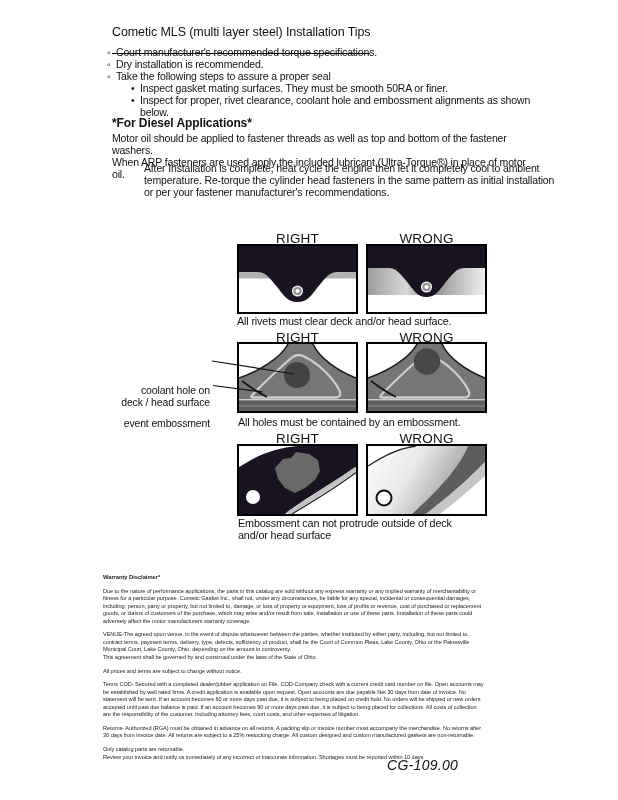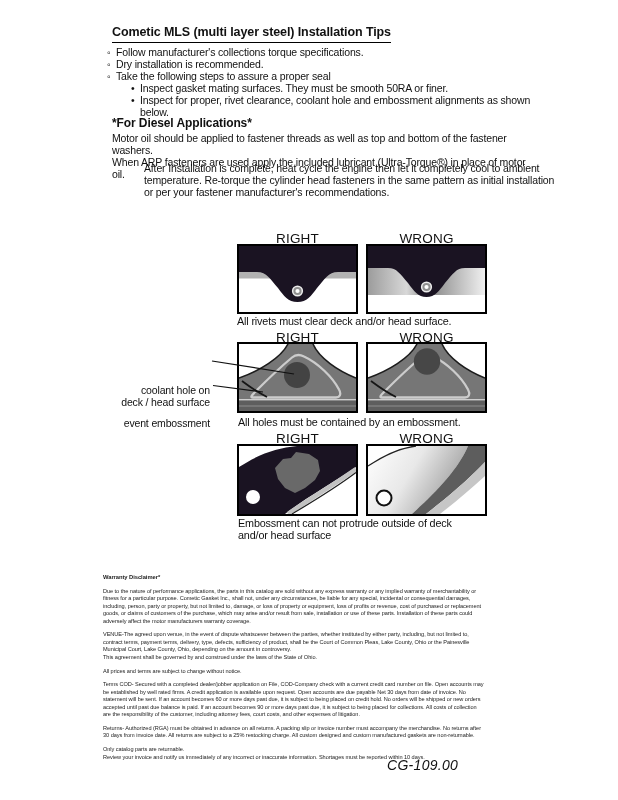--- a/index.html
+++ b/index.html
@@ -9,8 +9,8 @@
   }
   .abs{position:absolute;}
   .title{
-    font-size:12.5px; font-weight:bold; letter-spacing:-0.1px;
-    border-bottom:1.6px solid #000; padding-bottom:3px;
+    font-size:12.5px; font-weight:normal; letter-spacing:-0.1px;
+    border-bottom:1.6px solid #000; padding-bottom:14px;
   }
   .body-text{font-size:10.5px; letter-spacing:-0.15px; line-height:11.9px; white-space:pre-line;}
   .bullets{font-size:10.5px; letter-spacing:-0.15px; line-height:12px;}

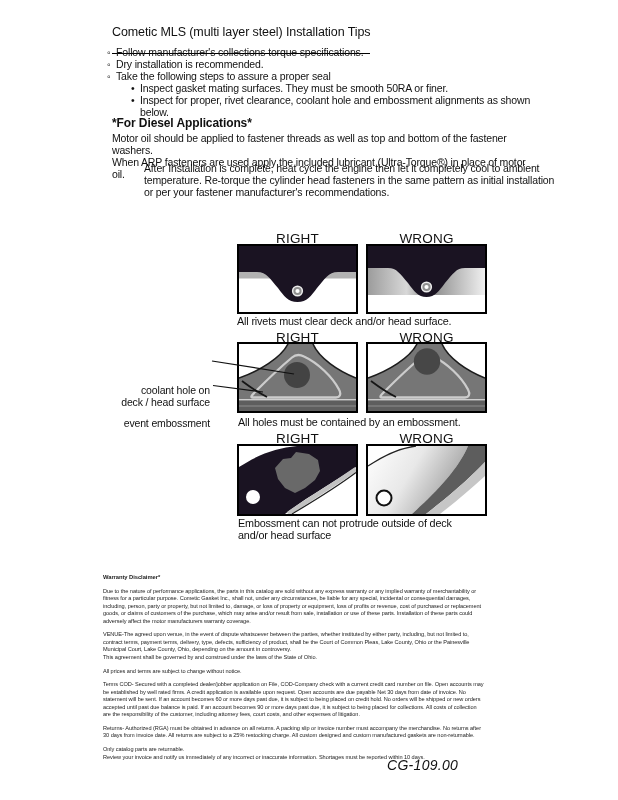--- a/index.html
+++ b/index.html
@@ -38,7 +38,7 @@
   <div class="abs bullets" style="left:107px; top:46px; width:440px;">
     <div class="b-row">
       <span class="b-marker">◦</span>
-      <span>Follow manufacturer's collections torque specifications.</span>
+      <span>Court manufacturer's recommended torque specifications.</span>
     </div>
     <div class="b-row">
       <span class="b-marker">◦</span>

